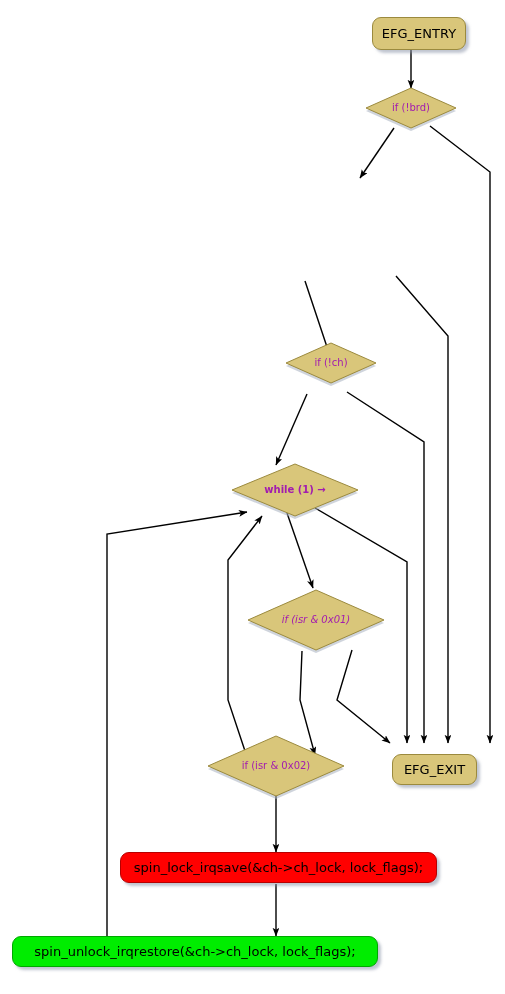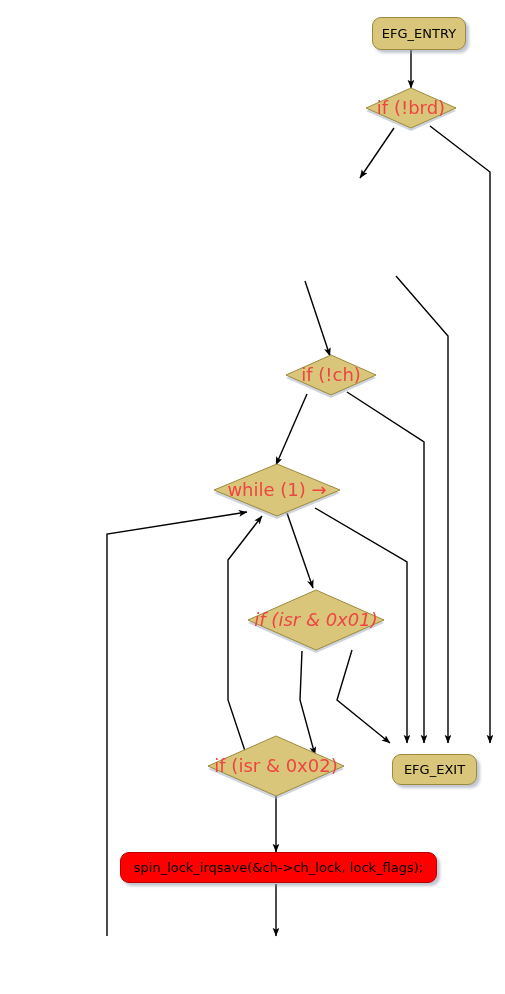--- a/index.html
+++ b/index.html
@@ -58,8 +58,8 @@
     align-items: center;
     justify-content: center;
     flex-direction: column;
-    font-size: 18px;
-    color: #ef4444;
+    font-size: 10px;
+    color: #a21caf;
     line-height: 1.15;
     text-align: center;
     pointer-events: none;

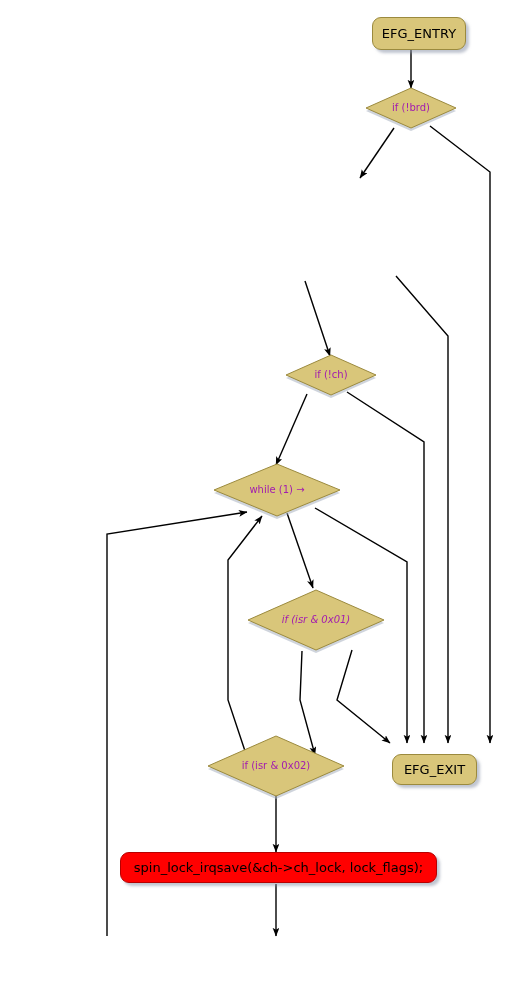--- a/index.html
+++ b/index.html
@@ -124,7 +124,7 @@
   </div>
 
 
-  <div class="node diamond" style="left:283px; top:355px; width:96px; height:40px;">
+  <div class="node diamond" style="left:283px; top:343px; width:96px; height:40px;">
     <svg width="96" height="40" viewBox="0 0 96 40" xmlns="http://www.w3.org/2000/svg">
       <polygon points="48,3 93,23 48,43 3,23" fill="#a8b0c0" opacity="0.55"></polygon>
       <polygon points="48,0 93,20 48,40 3,20" fill="#d9c67a" stroke="#9b8a3e" stroke-width="1"></polygon>

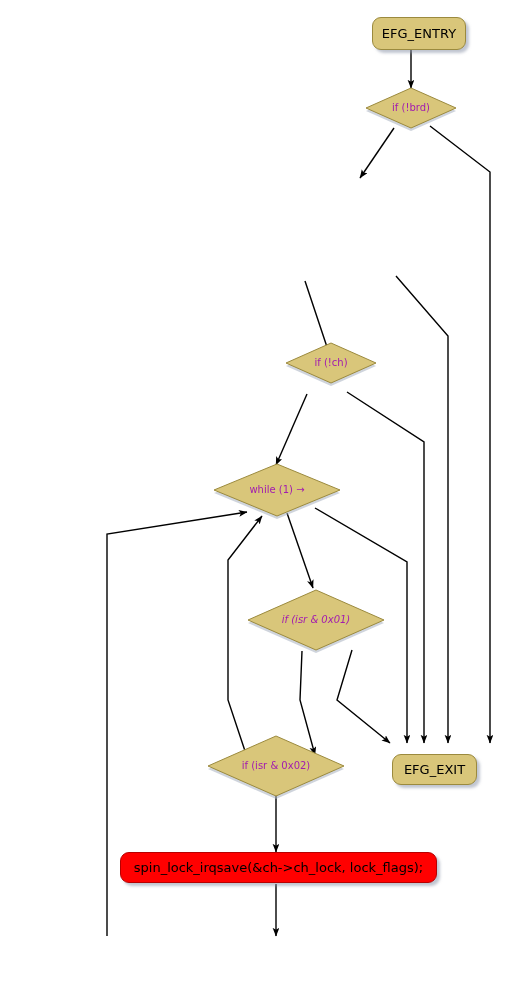--- a/index.html
+++ b/index.html
@@ -132,7 +132,7 @@
     <div class="dtext">if (!ch)</div>
   </div>
 
-  <div class="node diamond" style="left:211px; top:464px; width:132px; height:52px;">
+  <div class="node diamond" style="left:229px; top:464px; width:132px; height:52px;font-weight:bold;">
     <svg width="132" height="52" viewBox="0 0 132 52" xmlns="http://www.w3.org/2000/svg">
       <polygon points="66,3 129,29 66,55 3,29" fill="#a8b0c0" opacity="0.55"></polygon>
       <polygon points="66,0 129,26 66,52 3,26" fill="#d9c67a" stroke="#9b8a3e" stroke-width="1"></polygon>

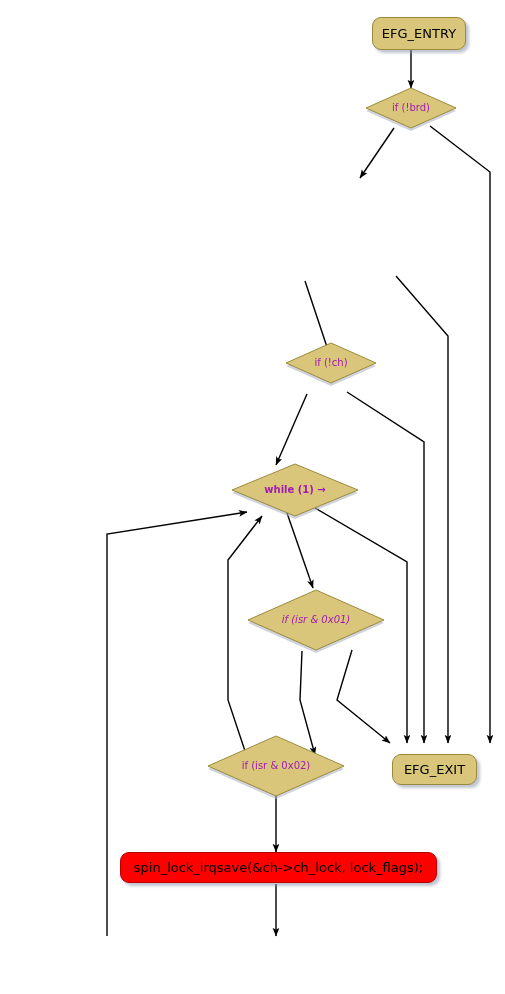--- a/index.html
+++ b/index.html
@@ -164,6 +164,9 @@
     <span class="lbl">spin_lock_irqsave(&amp;ch-&gt;ch_lock, lock_flags);</span>
   </div>
 
+  <div class="node rect green" style="left:12px; top:936px; width:366px; height:31px;">
+    <span class="lbl">spin_unlock_irqrestore(&amp;ch-&gt;ch_lock, lock_flags);</span>
+  </div>
 
 </div>
 

